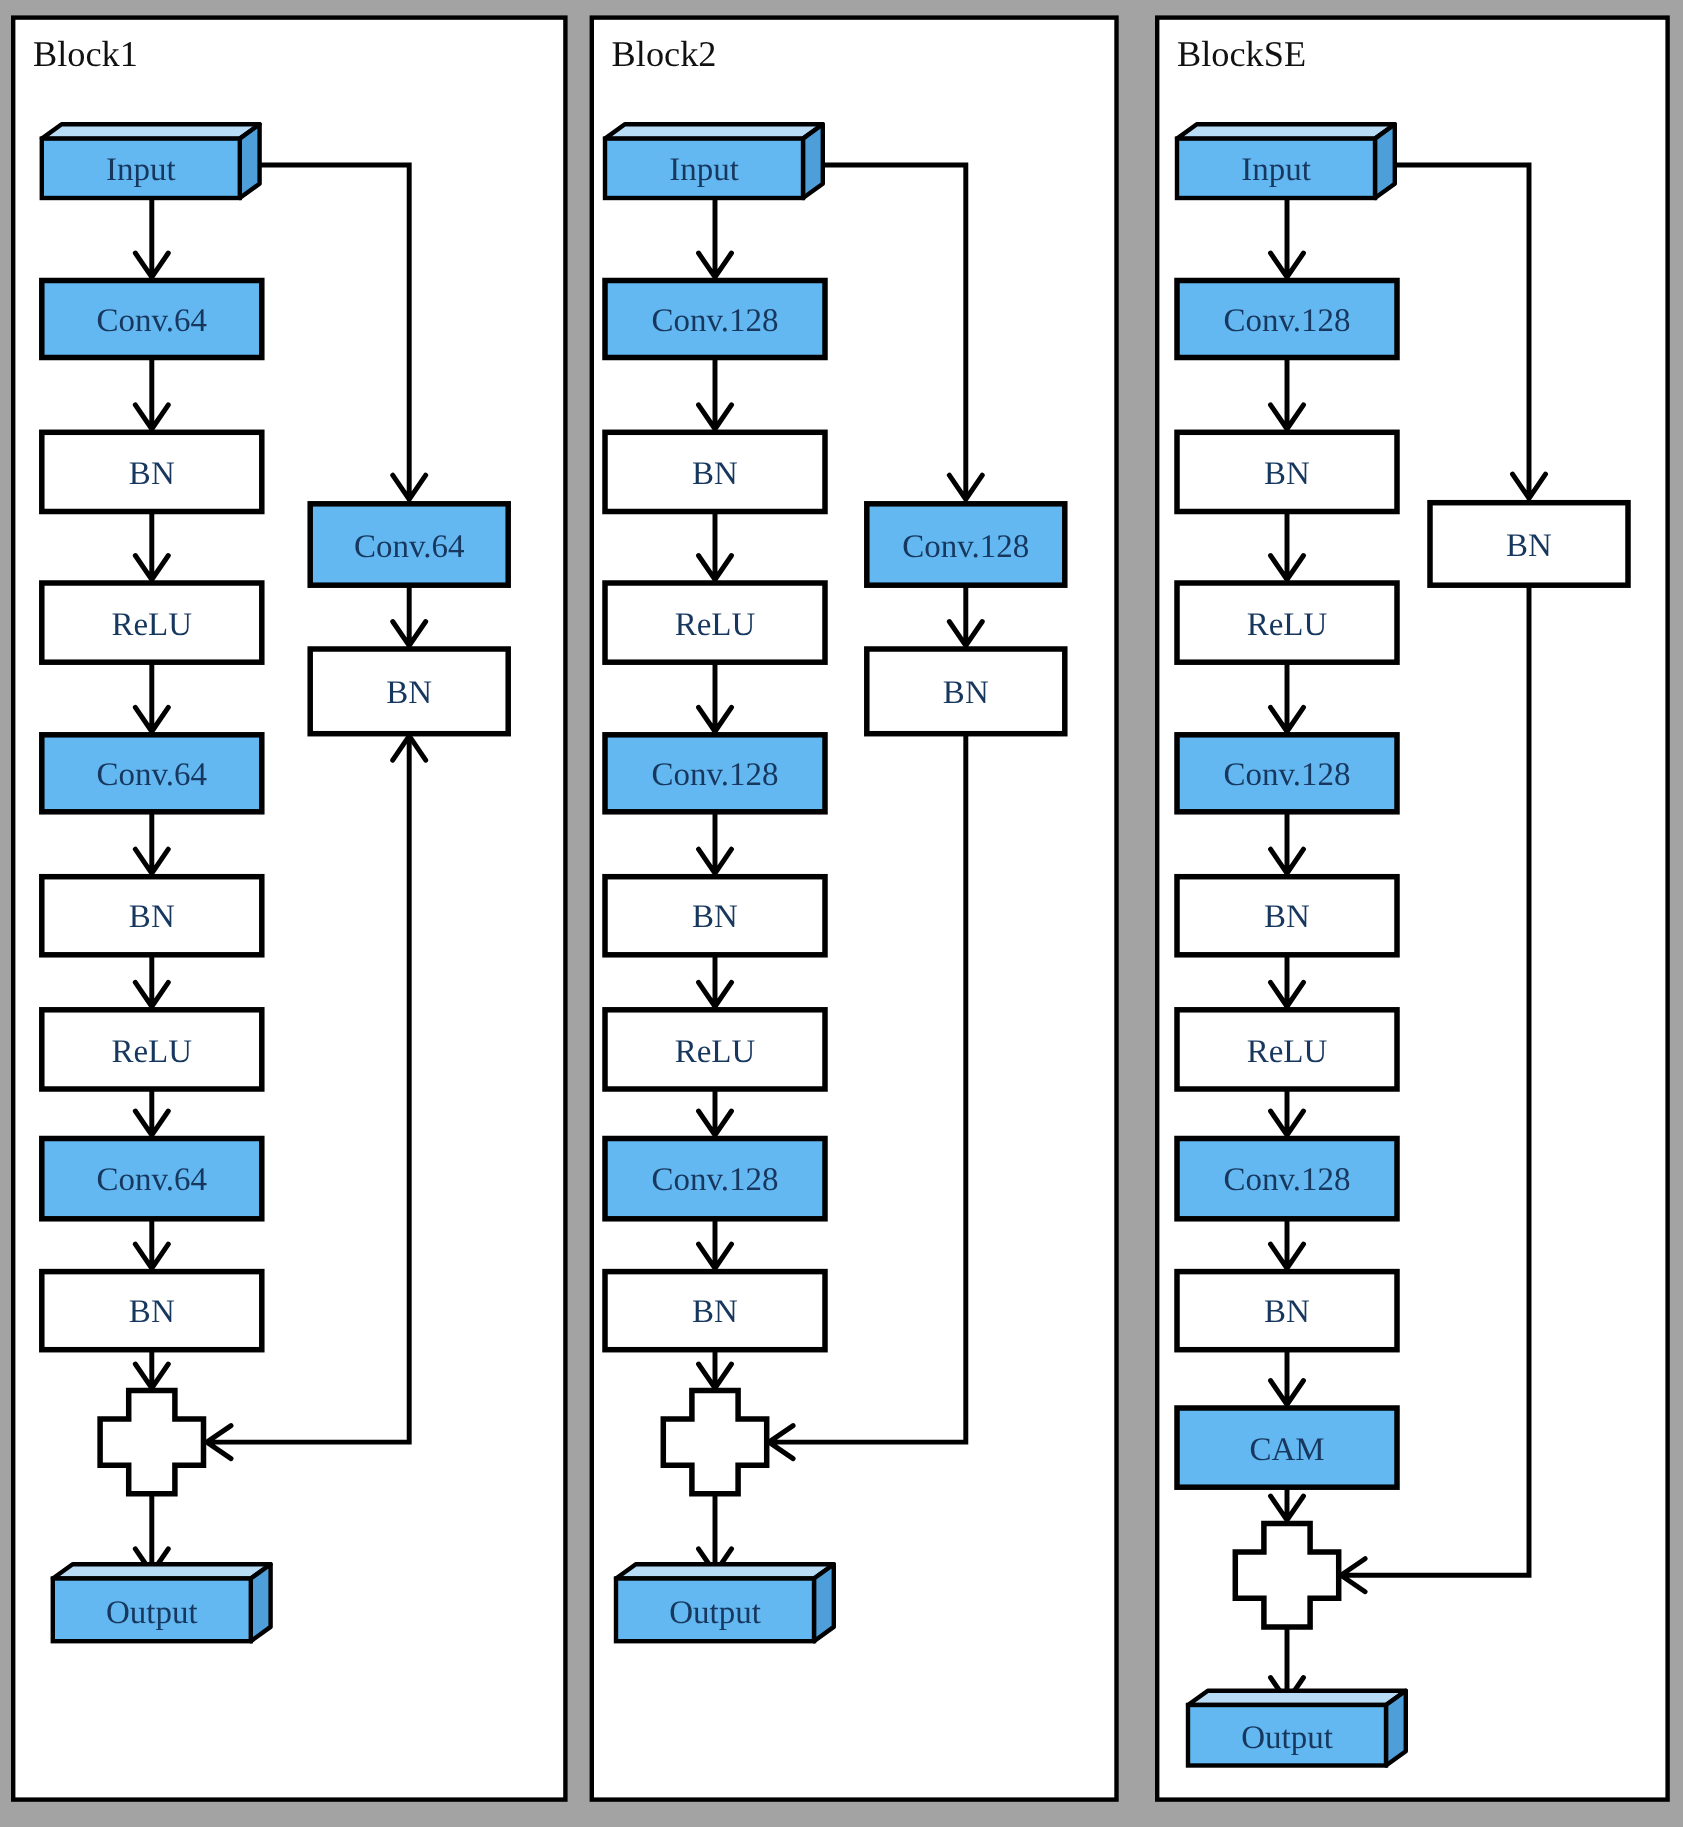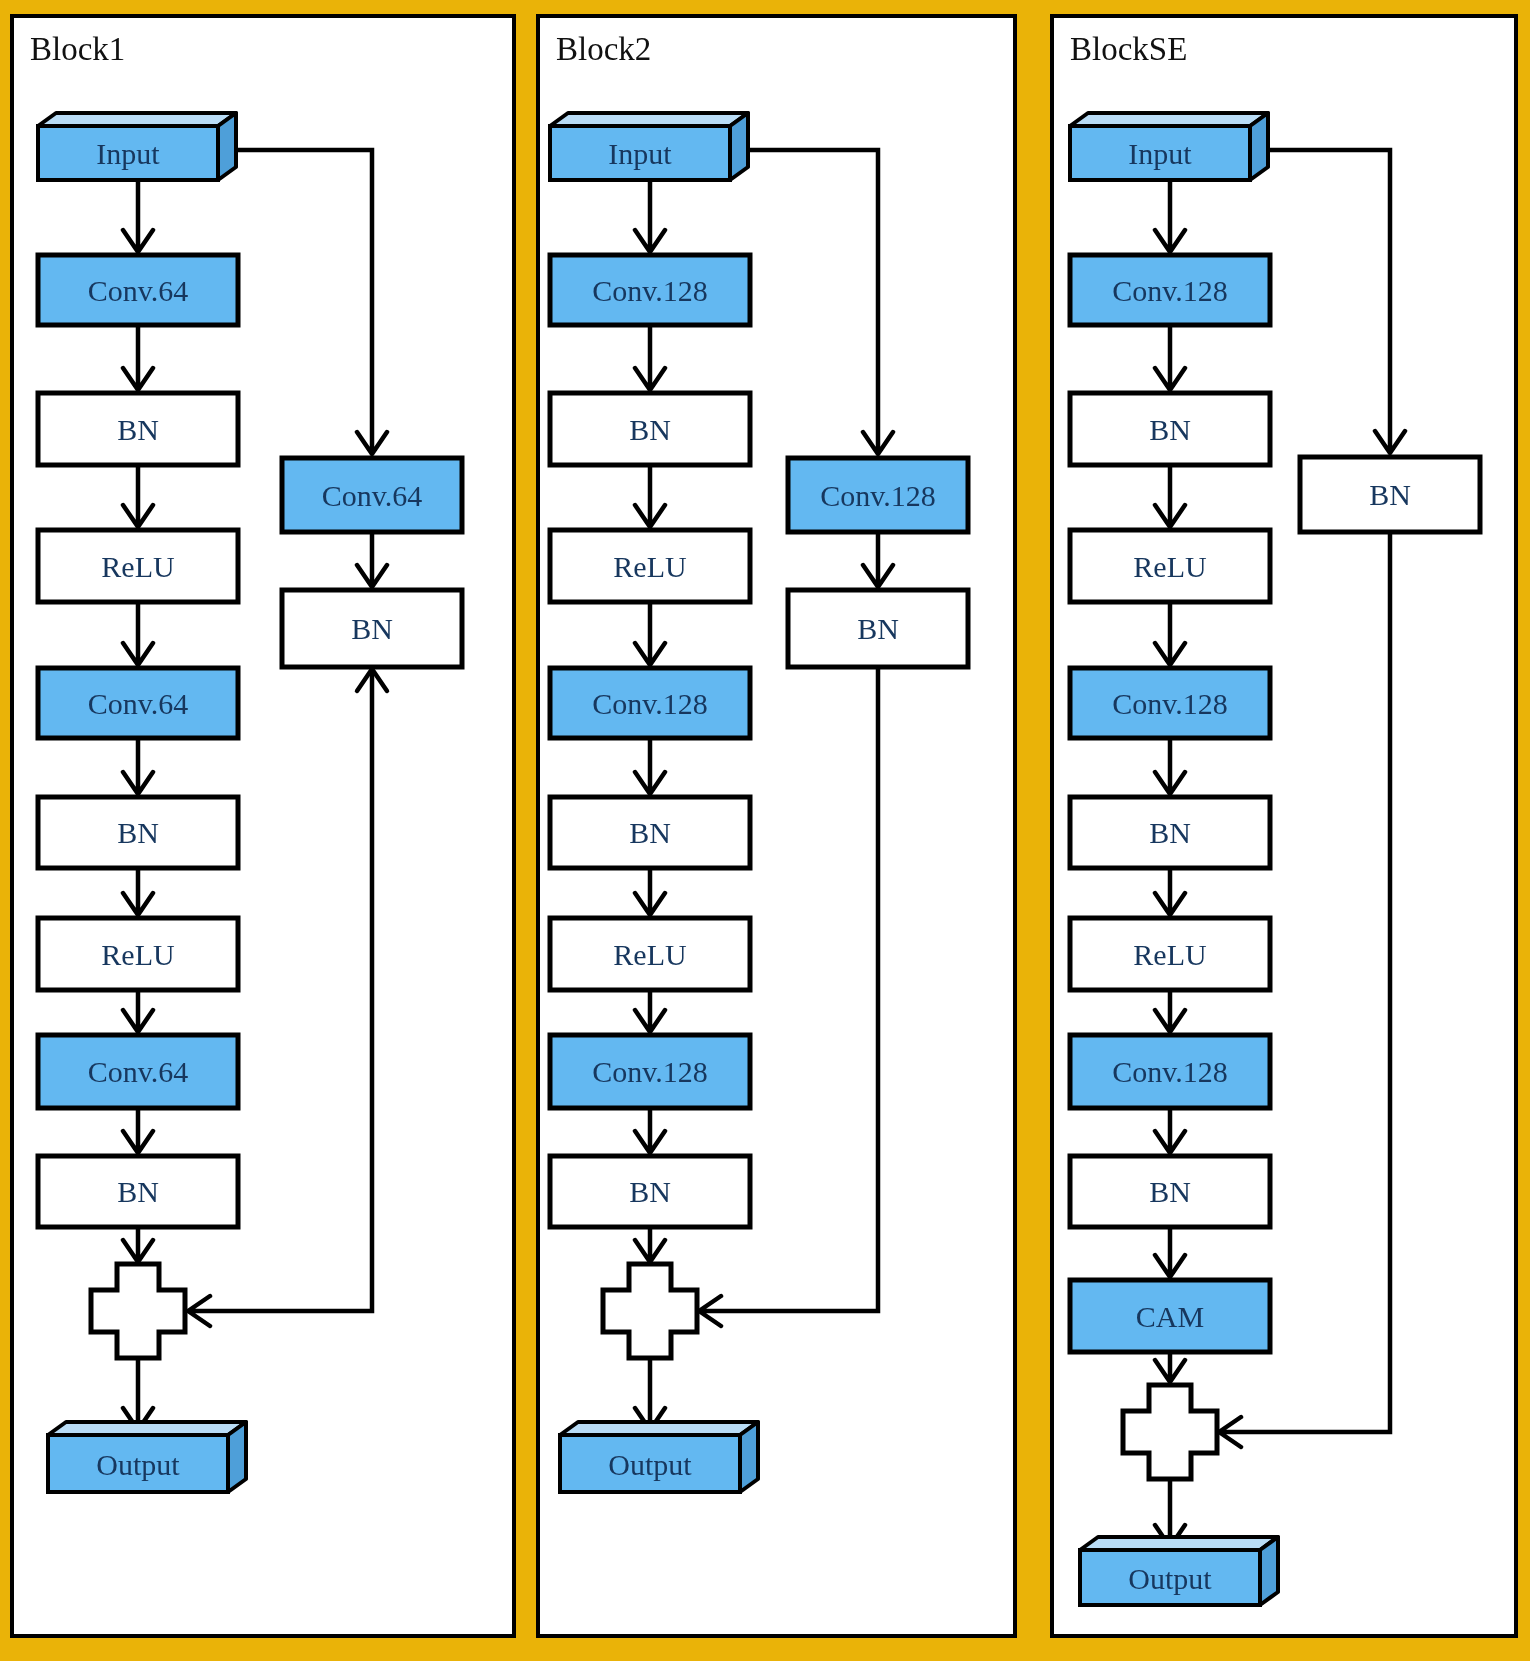--- a/index.html
+++ b/index.html
@@ -3,7 +3,7 @@
 <meta charset="utf-8">
 <style>
   html,body{margin:0;padding:0;background:#ffffff;}
-  #stage{position:relative;width:1530px;height:1661px;background:#eab308;overflow:hidden;}
+  #stage{position:relative;width:1530px;height:1661px;background:#a3a3a3;overflow:hidden;}
   #stage svg{position:absolute;left:0;top:0;width:100%;height:100%;}
   .panel{fill:#ffffff;stroke:#000000;stroke-width:4;}
   .boxw{fill:#ffffff;stroke:#000000;stroke-width:5;}

